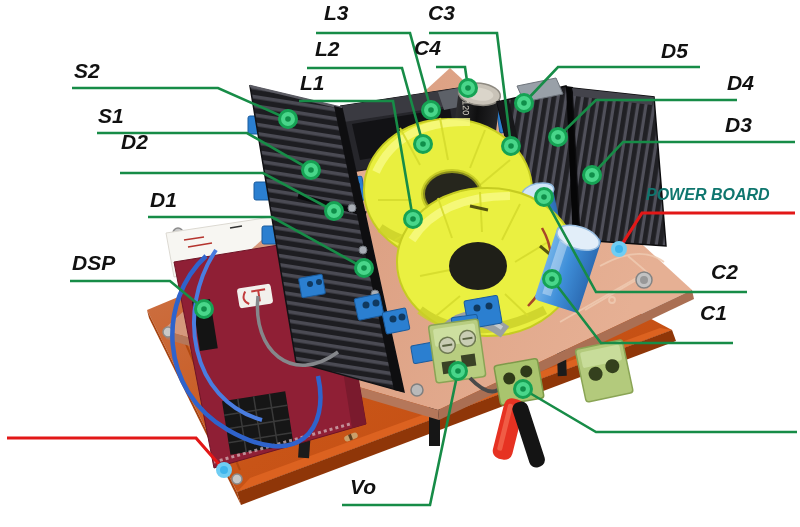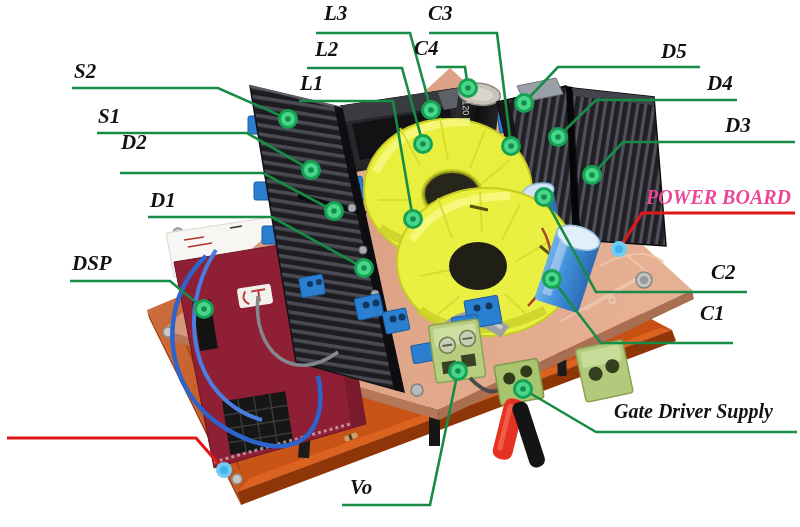--- a/index.html
+++ b/index.html
@@ -10,7 +10,7 @@
   .stage svg{position:absolute;left:0;top:0;}
   .lbl{
     position:absolute;
-    font-family:Liberation Serif, serif;
+    font-family:Liberation Sans, sans-serif;
     font-style:italic;font-weight:bold;
     font-size:21px;line-height:1.05;color:#111111;
     white-space:nowrap;user-select:none;

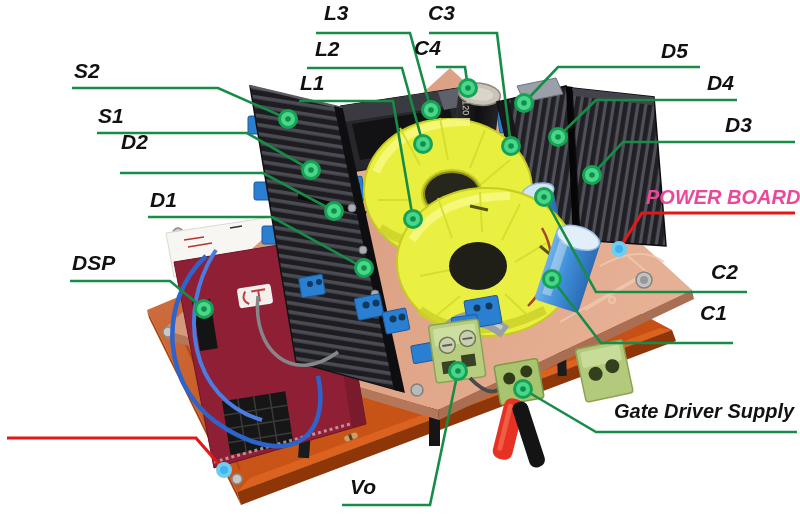--- a/index.html
+++ b/index.html
@@ -388,7 +388,7 @@
   <div class="lbl" style="left:661px;top:40px">D5</div>
   <div class="lbl" style="left:74px;top:60px">S2</div>
   <div class="lbl" style="left:300px;top:72px">L1</div>
-  <div class="lbl" style="left:707px;top:72px">D4</div>
+  <div class="lbl" style="left:727px;top:72px">D4</div>
   <div class="lbl" style="left:98px;top:105px">S1</div>
   <div class="lbl" style="left:725px;top:114px">D3</div>
   <div class="lbl" style="left:121px;top:131px">D2</div>

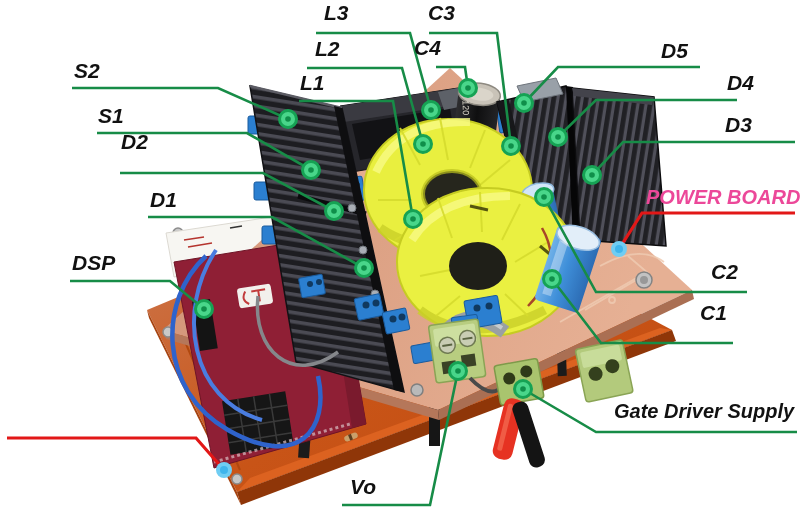--- a/index.html
+++ b/index.html
@@ -15,7 +15,7 @@
     font-size:21px;line-height:1.05;color:#111111;
     white-space:nowrap;user-select:none;
   }
-  .lbl.board{color:#ec4899;font-size:20px;letter-spacing:0px;text-align:right;}
+  .lbl.board{color:#0f766e;font-size:16px;letter-spacing:0px;text-align:right;}
   .lbl.long{font-size:20px;}
 </style>
 </head>

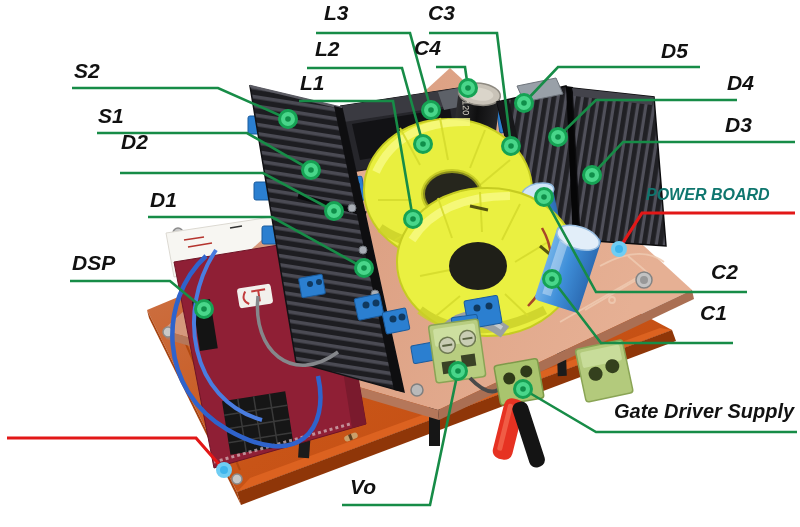--- a/index.html
+++ b/index.html
@@ -397,7 +397,6 @@
   <div class="lbl" style="left:72px;top:252px">DSP</div>
   <div class="lbl" style="left:711px;top:261px">C2</div>
   <div class="lbl" style="left:700px;top:302px">C1</div>
-  <div class="lbl long" style="left:614px;top:401px">Gate Driver Supply</div>
   <div class="lbl" style="left:350px;top:476px">Vo</div>
 </div>
 

